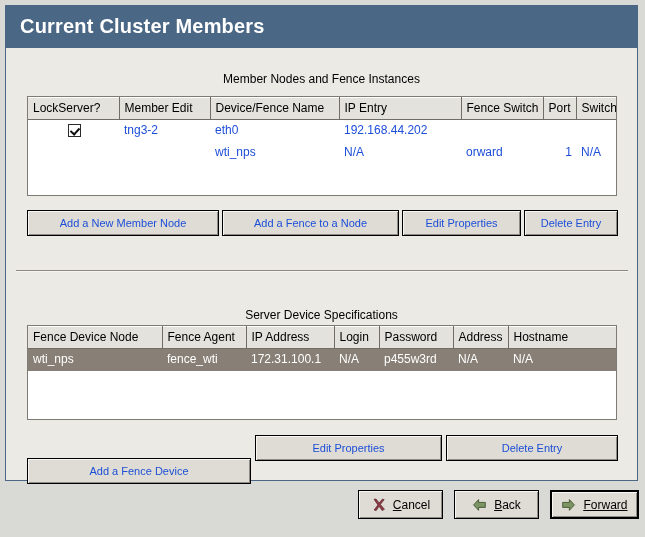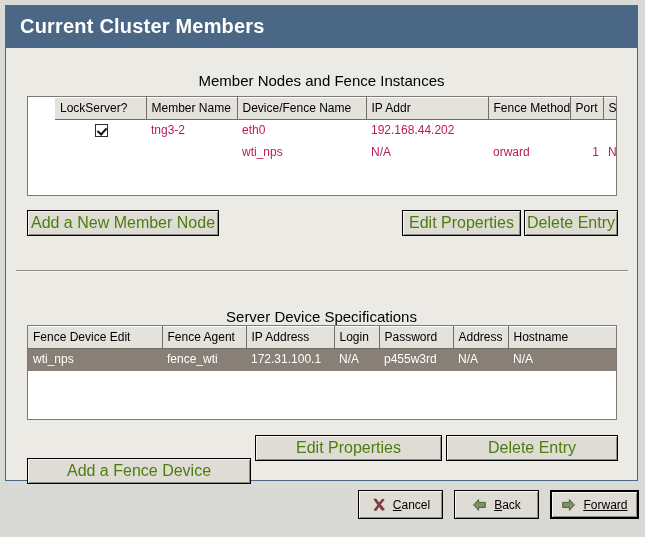--- a/index.html
+++ b/index.html
@@ -68,7 +68,7 @@
     position: absolute;
     width: 100%;
     text-align: center;
-    font-size: 15px;
+    font-size: 12px;
     color: #000;
     white-space: nowrap;
   }

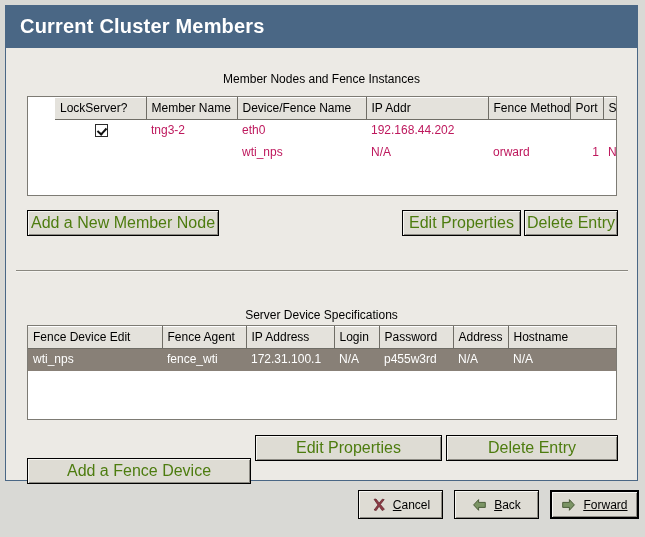--- a/index.html
+++ b/index.html
@@ -216,7 +216,7 @@
 
       <div class="section-caption" style="top:24px;">Member Nodes and Fence Instances</div>
 
-      <div class="tbl-frame" style="left:21px; top:48px; width:590px; height:100px;padding-left:27px;">
+      <div class="tbl-frame" style="left:21px; top:48px; width:590px; height:100px;">
         <table class="grid">
           <colgroup>
             <col style="width:91px">

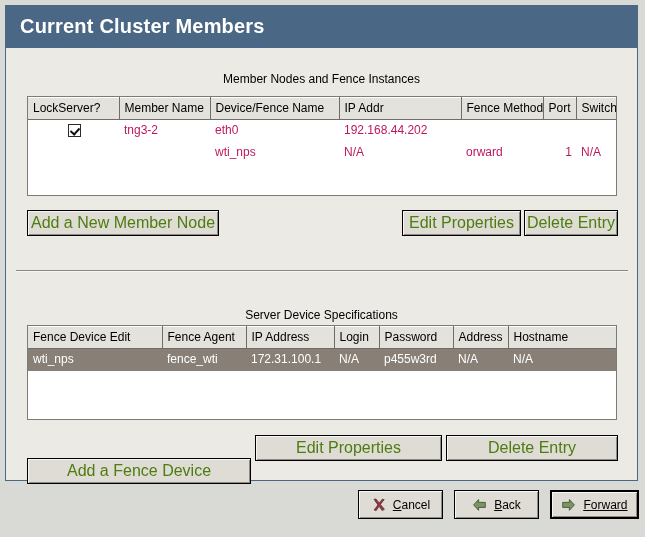--- a/index.html
+++ b/index.html
@@ -230,7 +230,7 @@
           <thead>
             <tr>
               <th>LockServer?</th>
-              <th>Member Name</th>
+              <th>Member Edit</th>
               <th>Device/Fence Name</th>
               <th>IP Addr</th>
               <th>Fence Method</th>

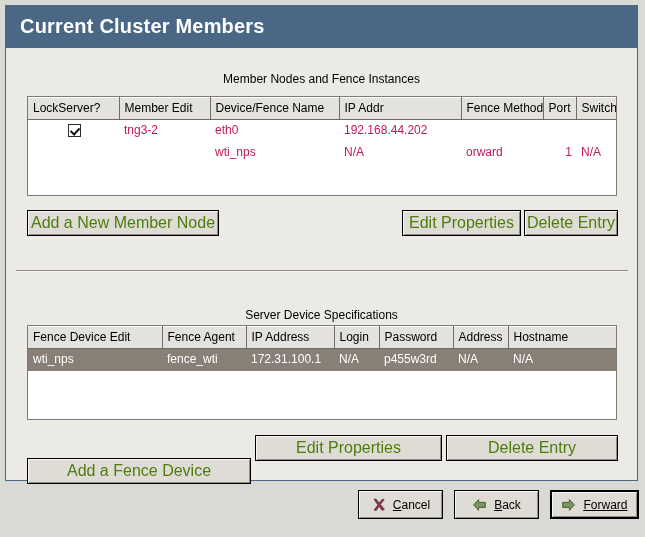--- a/index.html
+++ b/index.html
@@ -232,7 +232,7 @@
               <th>LockServer?</th>
               <th>Member Edit</th>
               <th>Device/Fence Name</th>
-              <th>IP Addr</th>
+              <th>IP Entry</th>
               <th>Fence Method</th>
               <th>Port</th>
               <th>Switch</th>

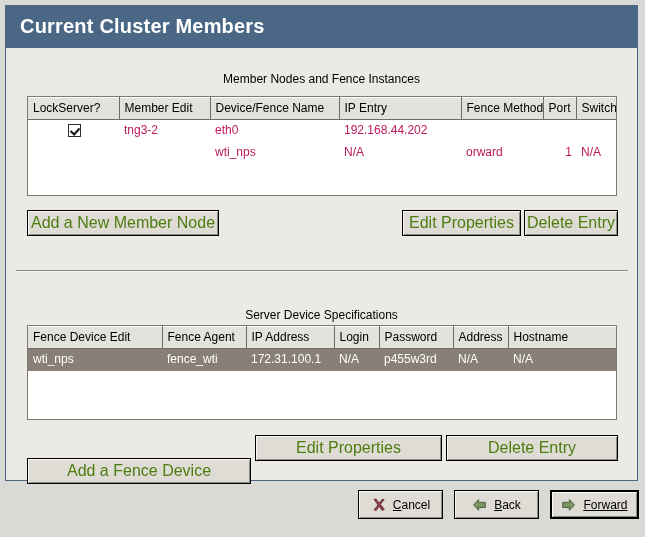--- a/index.html
+++ b/index.html
@@ -233,7 +233,7 @@
               <th>Member Edit</th>
               <th>Device/Fence Name</th>
               <th>IP Entry</th>
-              <th>Fence Method</th>
+              <th>Fence Switch</th>
               <th>Port</th>
               <th>Switch</th>
             </tr>

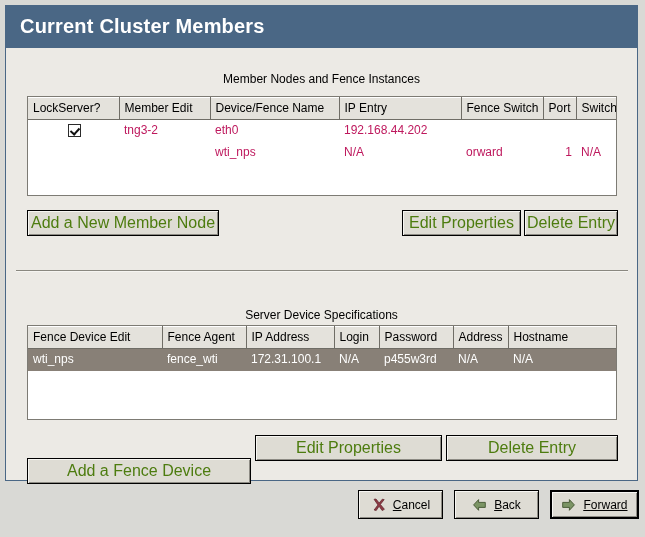--- a/index.html
+++ b/index.html
@@ -112,7 +112,7 @@
     overflow: hidden;
     border: none;
   }
-  tr.row-normal td { background: #ffffff; color: #be185d; }
+  tr.row-normal td { background: #ffffff; color: #1d4ed8; }
   tr.row-sel-blue td { background: #4a6785; color: #ffffff; }
   tr.row-sel-gray td { background: #888077; color: #ffffff; }
 

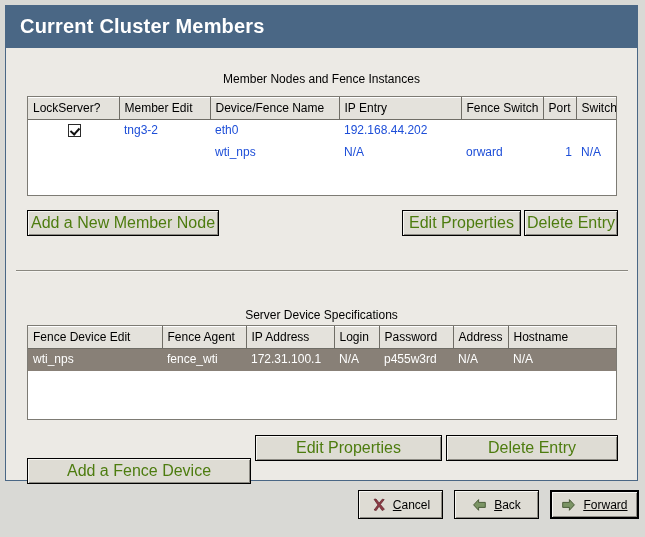--- a/index.html
+++ b/index.html
@@ -150,8 +150,8 @@
     border: 1px solid #000000;
     box-shadow: inset 1px 1px 0 #f7f6f2, inset -1px -1px 0 #8d8b84;
     font-family: "Liberation Sans", sans-serif;
-    font-size: 16px;
-    color: #4d7c0f;
+    font-size: 11px;
+    color: #1d4ed8;
     text-align: center;
     line-height: 1;
     cursor: default;

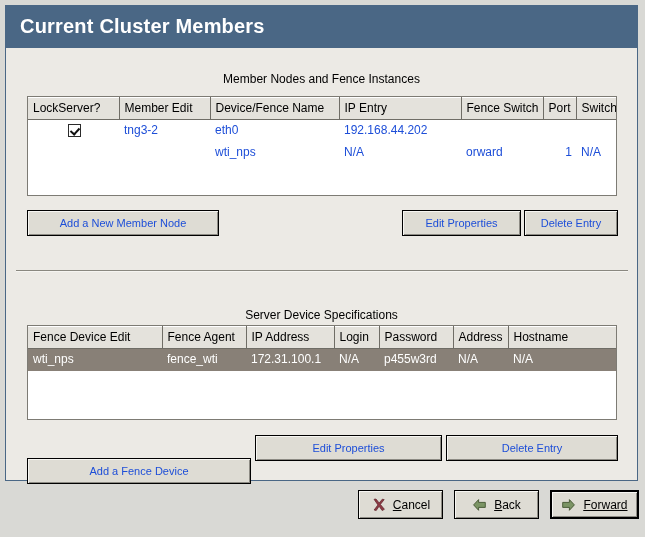--- a/index.html
+++ b/index.html
@@ -266,6 +266,9 @@
       <div class="btn" style="left:21px; top:162px; width:192px; height:26px;">
         <span class="btn-label">Add a New Member Node</span>
       </div>
+      <div class="btn" style="left:216px; top:162px; width:177px; height:26px;">
+        <span class="btn-label">Add a Fence to a Node</span>
+      </div>
       <div class="btn" style="left:396px; top:162px; width:119px; height:26px;">
         <span class="btn-label">Edit Properties</span>
       </div>

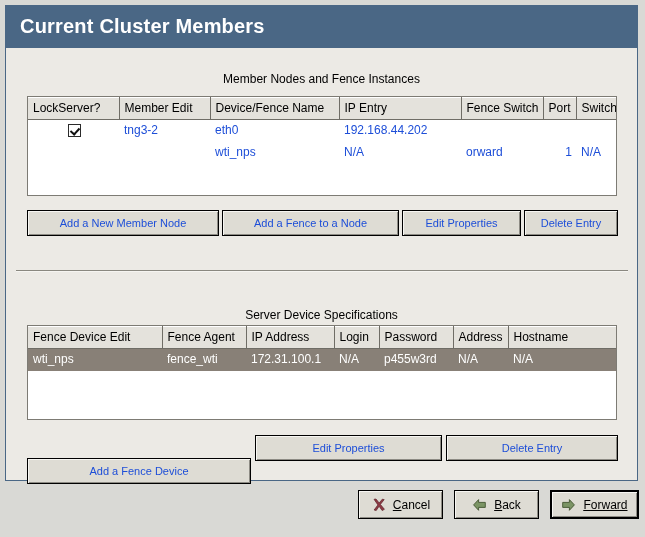--- a/index.html
+++ b/index.html
@@ -293,7 +293,7 @@
           </colgroup>
           <thead>
             <tr>
-              <th>Fence Device Edit</th>
+              <th>Fence Device Node</th>
               <th>Fence Agent</th>
               <th>IP Address</th>
               <th>Login</th>

